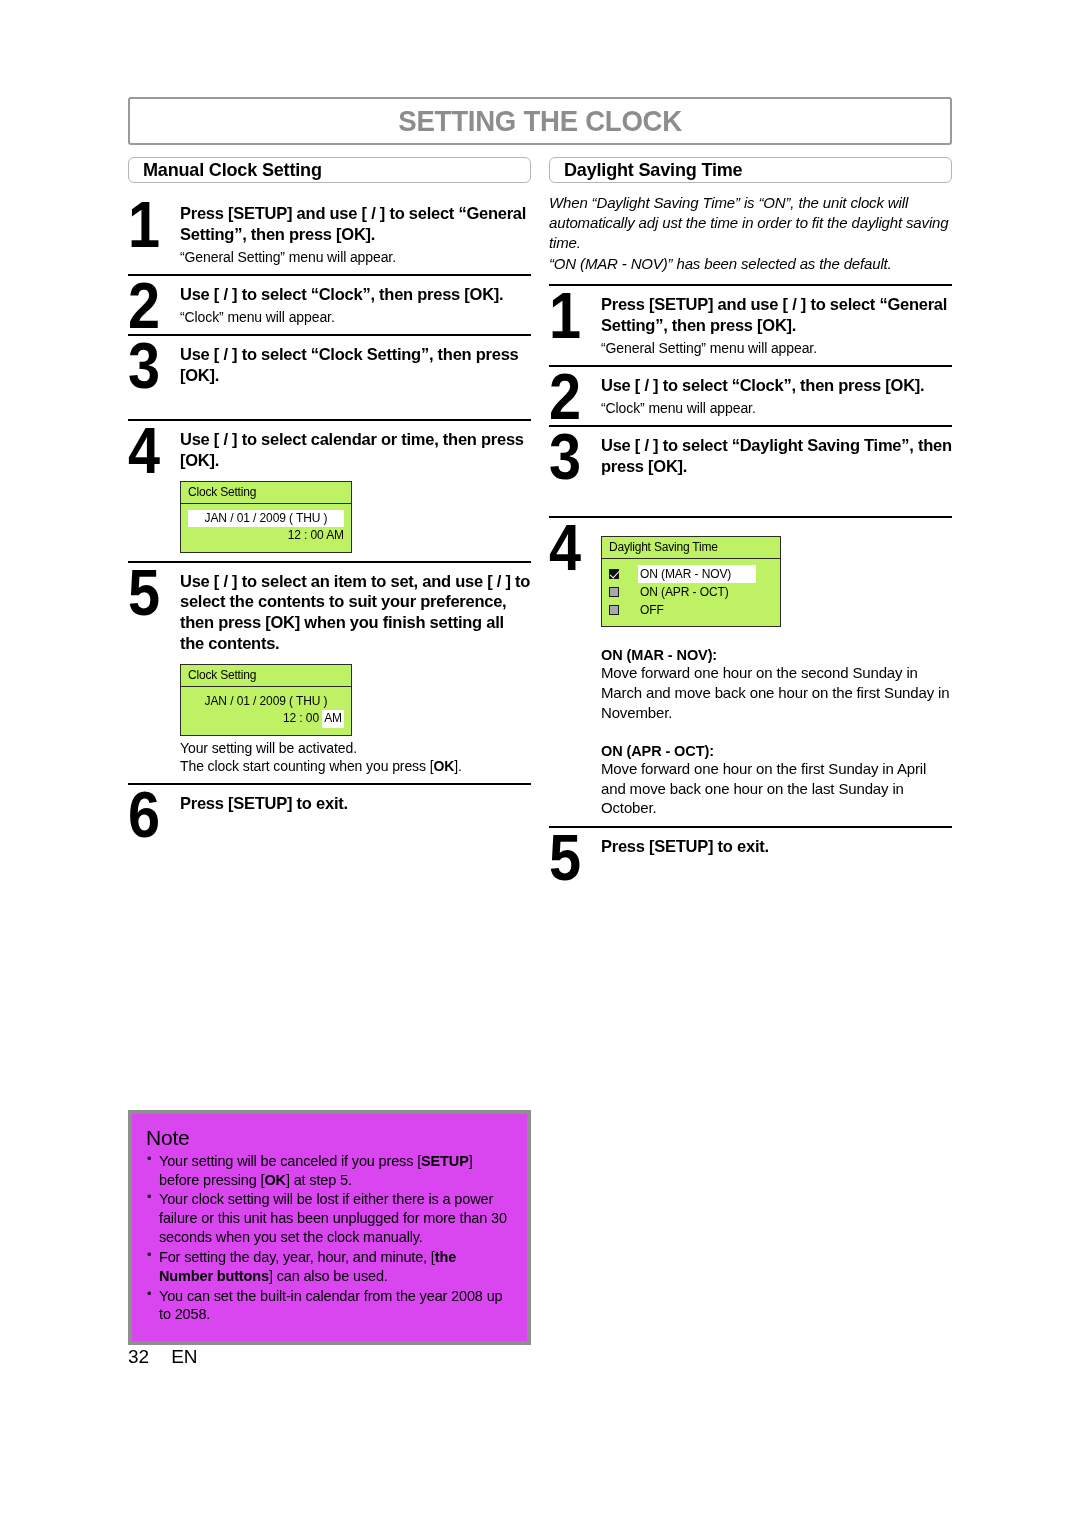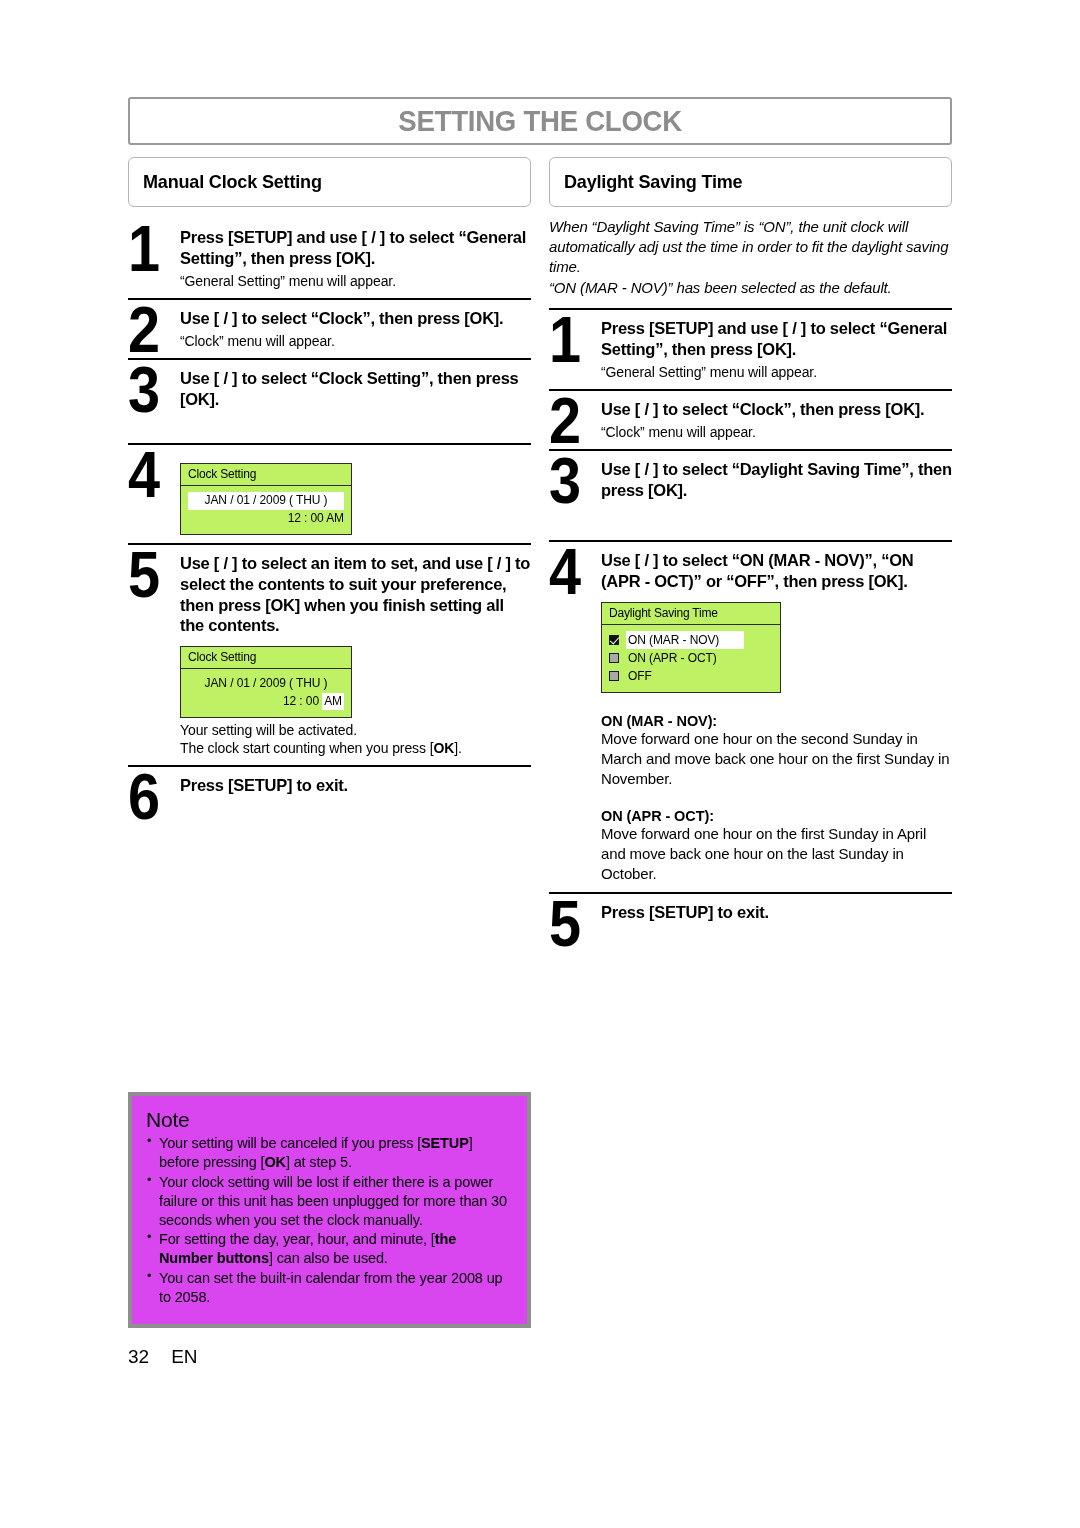--- a/index.html
+++ b/index.html
@@ -55,7 +55,7 @@
   .section-head {
     border: 1.5px solid #b5b5b5;
     border-radius: 6px;
-    height: 50px;
+    height: 26px;
     display: flex;
     align-items: center;
     padding-left: 14px;

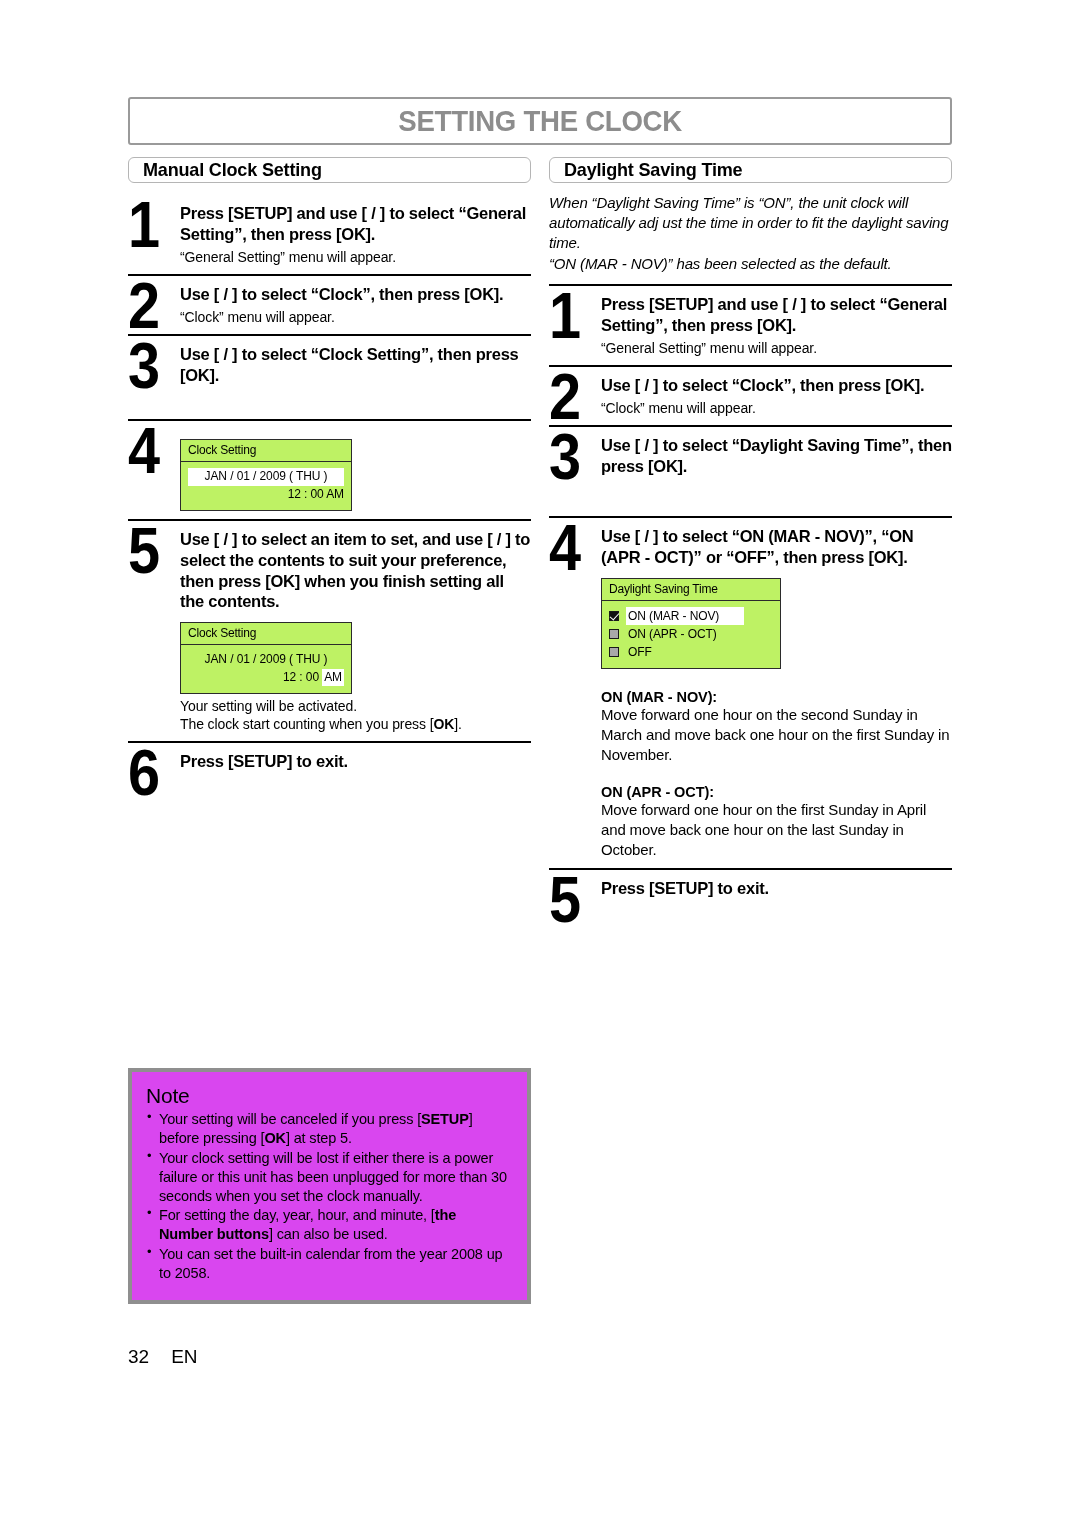--- a/index.html
+++ b/index.html
@@ -289,6 +289,7 @@
       <div class="step">
         <div class="step-num">4</div>
         <div class="step-body">
+          <div class="step-title">Use [    /    ] to select calendar or time, then press [OK].</div>
           <div class="osd">
             <div class="osd-title">Clock Setting</div>
             <div class="osd-body">

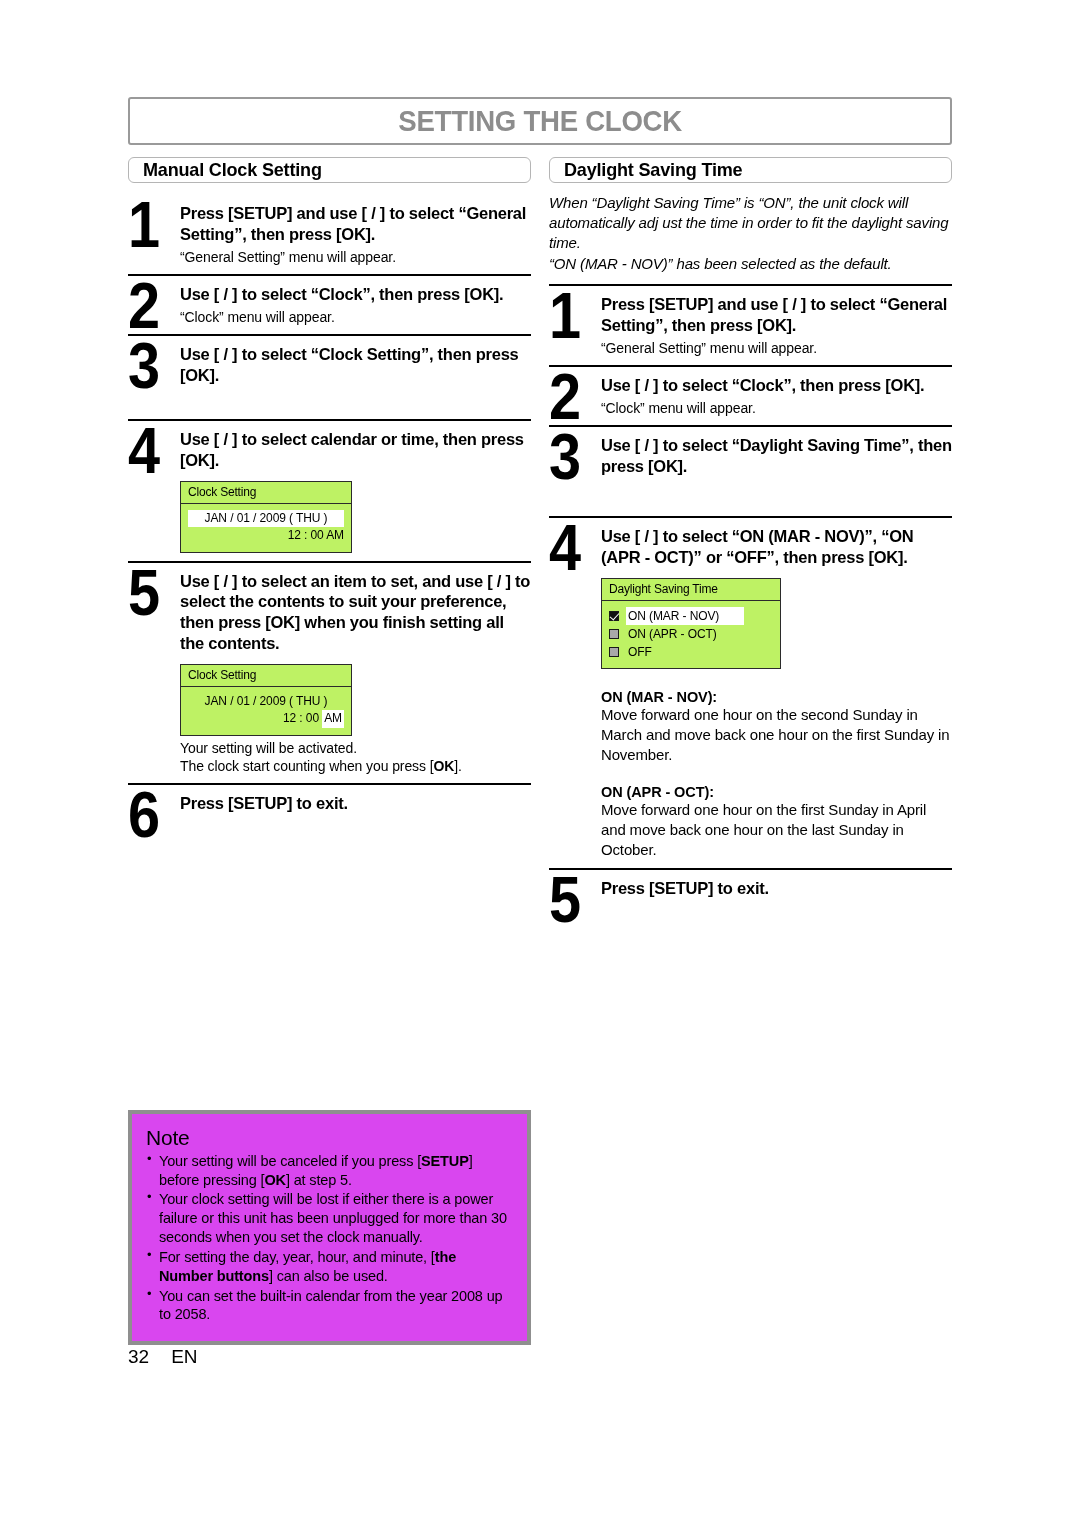--- a/index.html
+++ b/index.html
@@ -378,7 +378,6 @@
       <div class="step">
         <div class="step-num">4</div>
         <div class="step-body">
-          <div class="step-title">Use [    /    ] to select “ON (MAR - NOV)”, “ON (APR - OCT)” or “OFF”, then press [OK].</div>
 
           <div class="osd wide">
             <div class="osd-title">Daylight Saving Time</div>

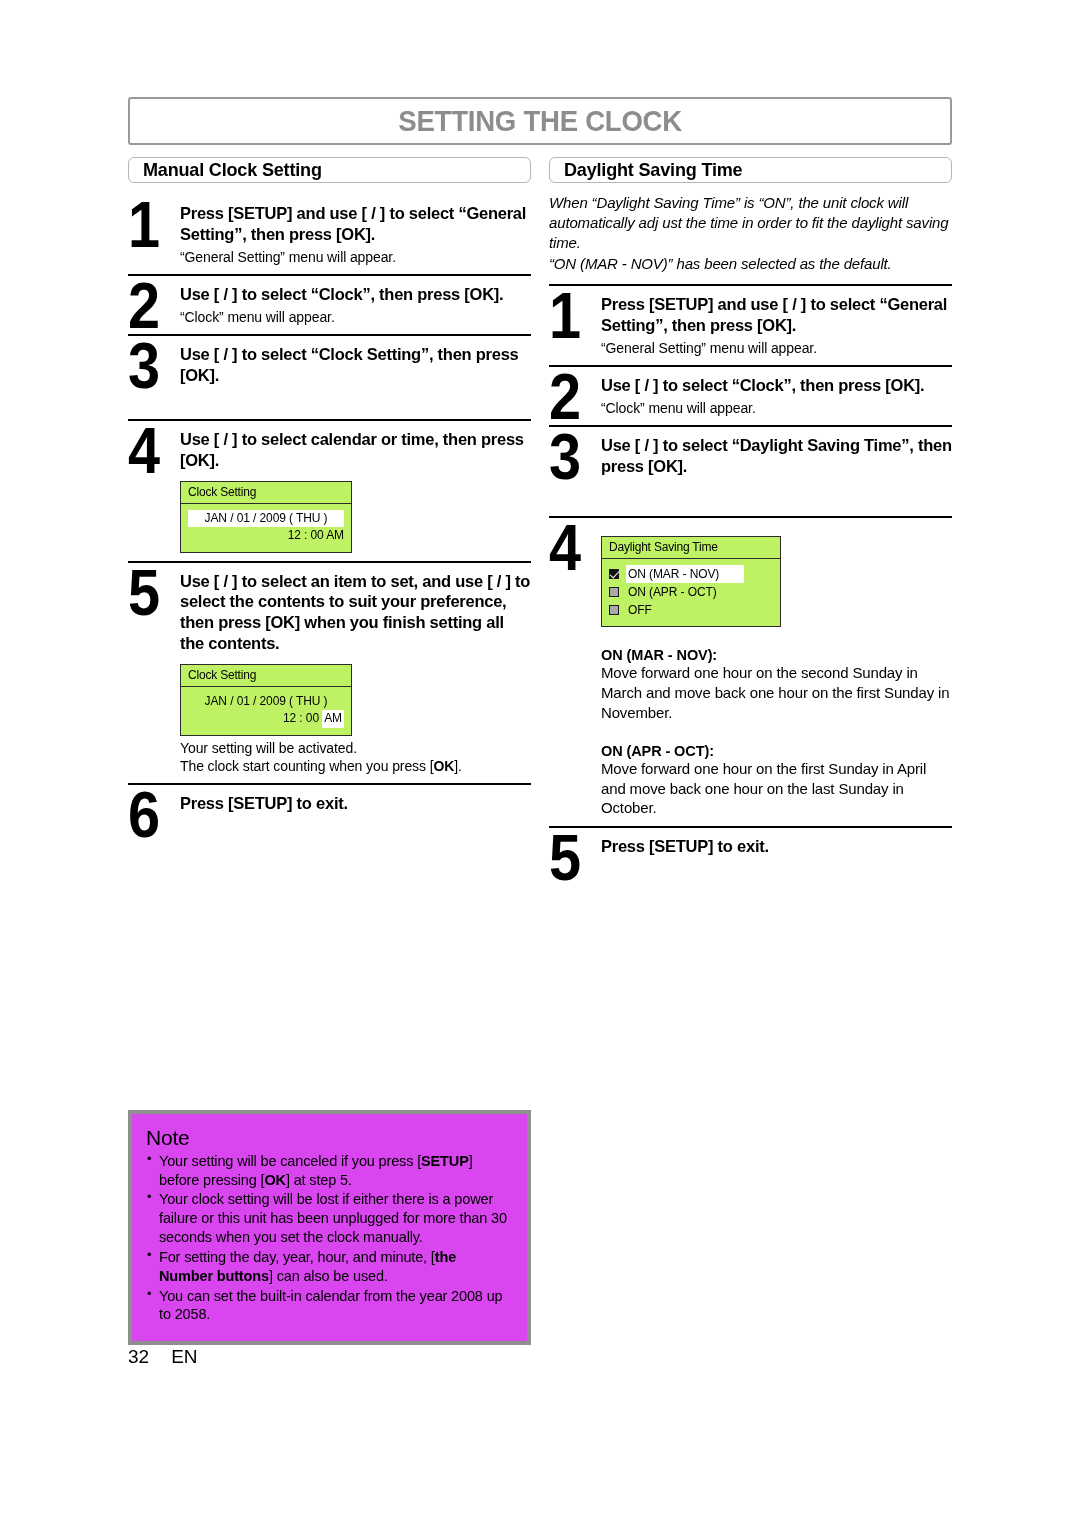--- a/index.html
+++ b/index.html
@@ -172,6 +172,7 @@
     font-size: 12px;
     line-height: 1.5;
     letter-spacing: -0.1px;
+    gap: 12px;
   }
   .chk {
     width: 10px;

